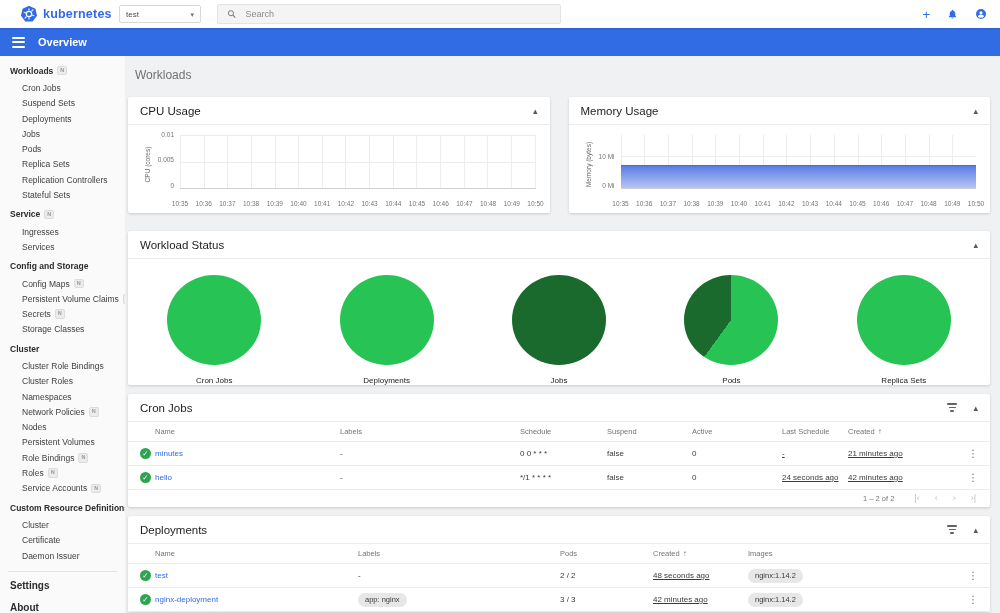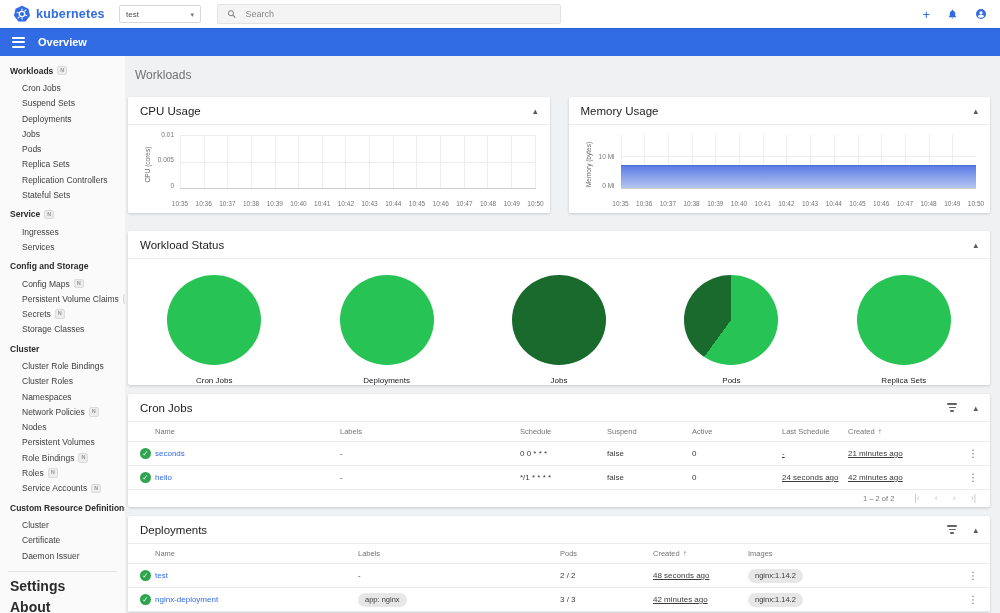--- a/index.html
+++ b/index.html
@@ -8,7 +8,7 @@
 
   
   .topbar{position:absolute;top:0;left:0;width:1000px;height:28px;background:#fff;display:flex;align-items:center;z-index:20;box-shadow:0 1px 2px rgba(0,0,0,.10)}
-  .brand{display:flex;align-items:center;gap:5px;padding-left:13px;width:119px}
+  .brand{display:flex;align-items:center;gap:5px;padding-left:20px;width:119px}
   .brand-name{color:#326ce5;font-weight:bold;font-size:12.5px;letter-spacing:.2px}
   .ns-select{width:82px;height:18px;border:1px solid #d8d8d8;border-radius:2px;background:#fff;display:flex;align-items:center;justify-content:space-between;padding:0 6px;font-size:8px;color:#4a4a4a;cursor:pointer}
   .ns-caret::after{content:"\25BE";color:#757575;font-size:7px}

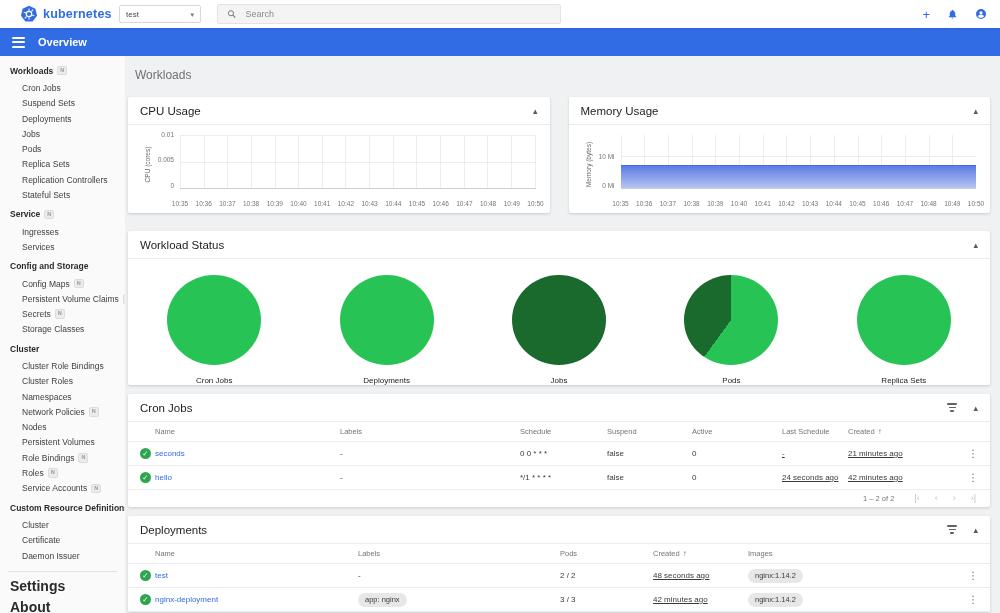--- a/index.html
+++ b/index.html
@@ -423,7 +423,7 @@
       </div>
       <div class="tgrid cron-grid trow">
         <span class="check" style="background: rgb(45, 164, 78);"></span>
-        <span class="cell-link">seconds</span>
+        <span class="cell-link">minutes</span>
         <span>-</span>
         <span>0 0 * * *</span>
         <span>false</span>

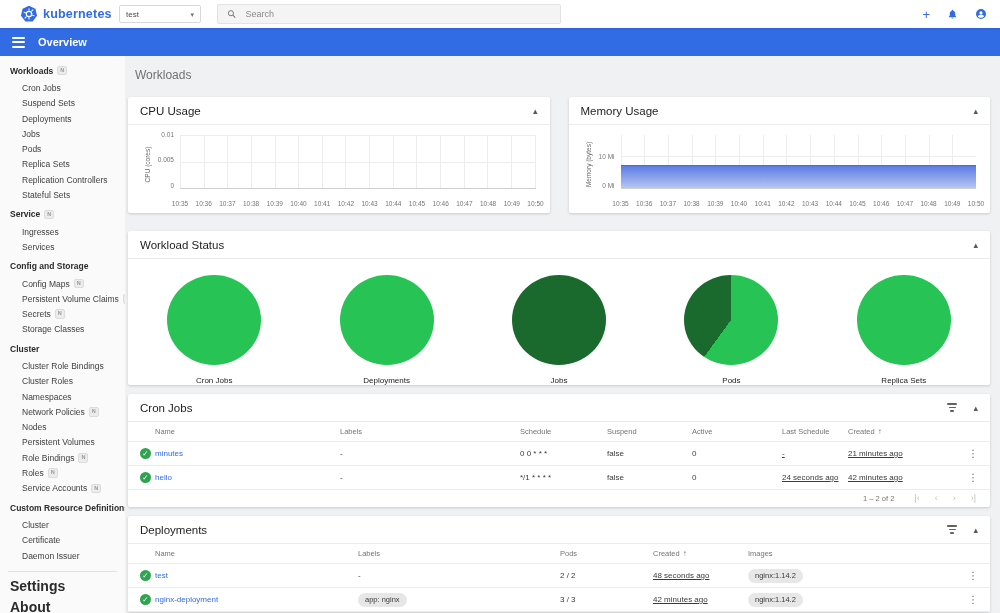--- a/index.html
+++ b/index.html
@@ -33,7 +33,7 @@
   .nav-header,.nav-item,.nav-footer{display:flex;align-items:center;gap:4px;cursor:pointer;white-space:nowrap}
   .nav-header{height:15.3px;margin-top:4px;margin-bottom:2px;padding-left:10px;font-size:8.5px;font-weight:bold;color:#2b2b2b}
   .nav-item{height:15.3px;padding-left:22px;font-size:8.5px;color:#404040}
-  .nav-footer{height:15.3px;margin-top:6px;padding-left:10px;font-size:14px;font-weight:bold;color:#2b2b2b}
+  .nav-footer{height:15.3px;margin-top:6px;padding-left:10px;font-size:10px;font-weight:bold;color:#2b2b2b}
   .badge-n{font-size:5.5px;font-weight:bold;color:#9a9a9a;background:#ececec;border:1px solid #dcdcdc;border-radius:2px;padding:1px 2px;line-height:1}
   .sidebar-divider{height:1px;background:#e2e2e2;margin:8px 8px 2px 8px}
 

